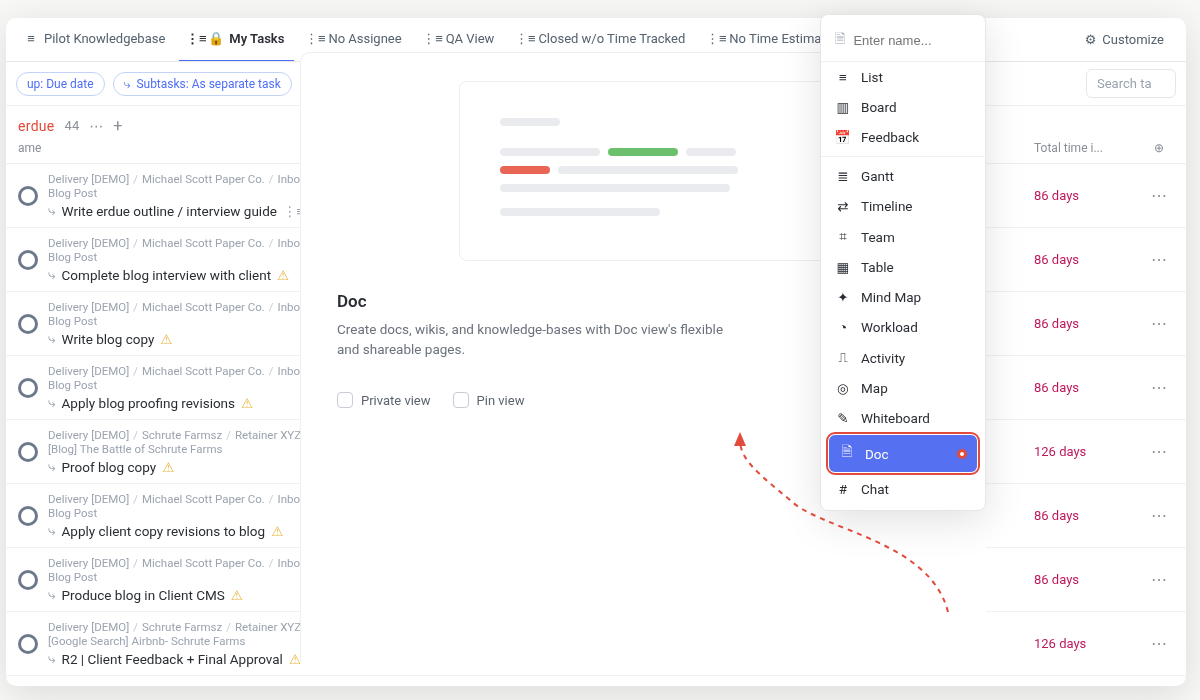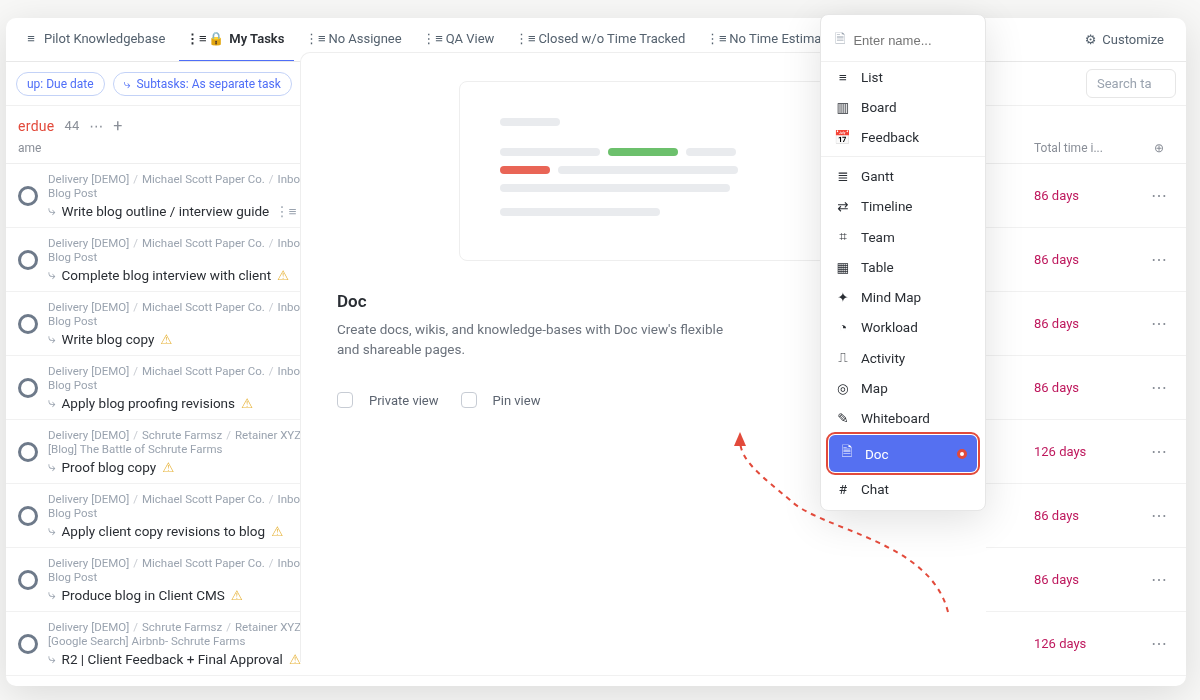--- a/index.html
+++ b/index.html
@@ -153,7 +153,7 @@
       <div class="proj">Blog Post</div>
       <div class="title">
             <span class="subic">⤷</span>
-            <span>Write blog outline / interview guide</span>
+            <span>Write erdue outline / interview guide</span>
             <span class="listic">⋮≡</span>
           </div>
     </div>

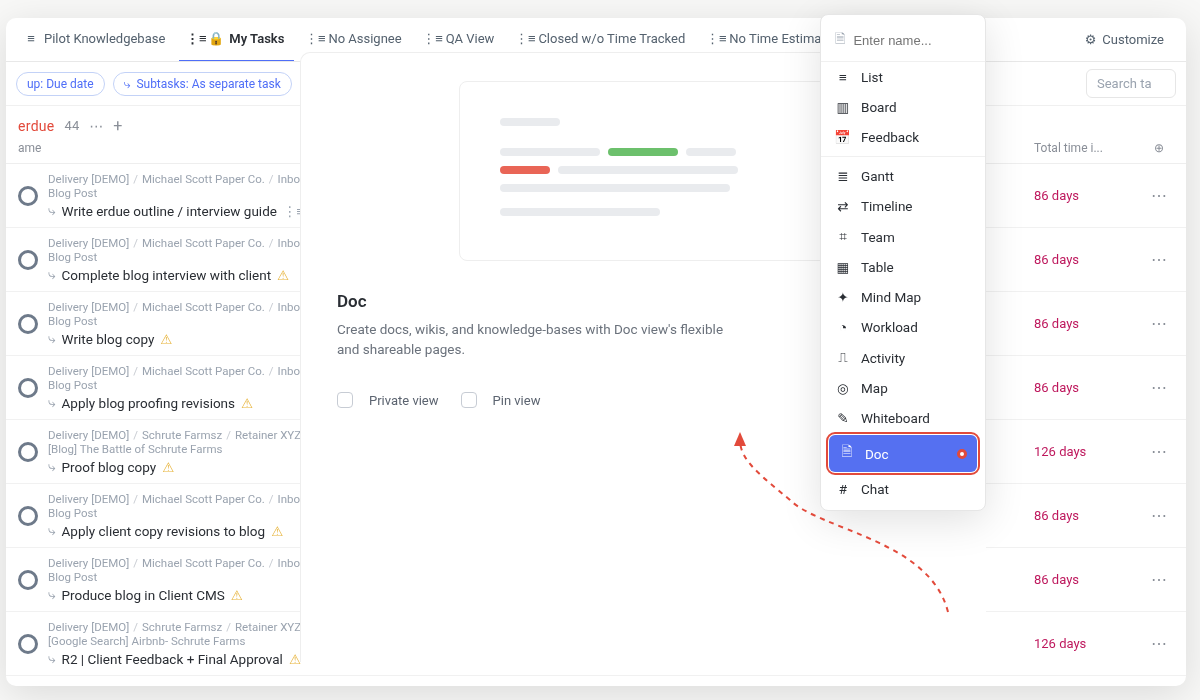--- a/index.html
+++ b/index.html
@@ -60,7 +60,7 @@
 .doctitle { font-size: 17px; font-weight: 600; margin-bottom: 8px; }
 .docdesc { font-size: 13.5px; color: #6b727c; line-height: 1.5; margin-bottom: 24px; max-width: 400px; }
 .docactions { display: flex; align-items: center; gap: 22px; }
-.chk { display: flex; align-items: center; gap: 16px; font-size: 13px; color: #5c6470; }
+.chk { display: flex; align-items: center; gap: 8px; font-size: 13px; color: #5c6470; }
 .chk .box { width: 16px; height: 16px; border: 1.5px solid #c7ccd4; border-radius: 4px; }
 .adddoc { margin-left: auto; background: #4f6ef7; color: #fff; border: none; border-radius: 6px; padding: 9px 18px; font-size: 13.5px; font-weight: 500; cursor: pointer; outline: 3px solid #e24a3b; outline-offset: 2px; }
 

